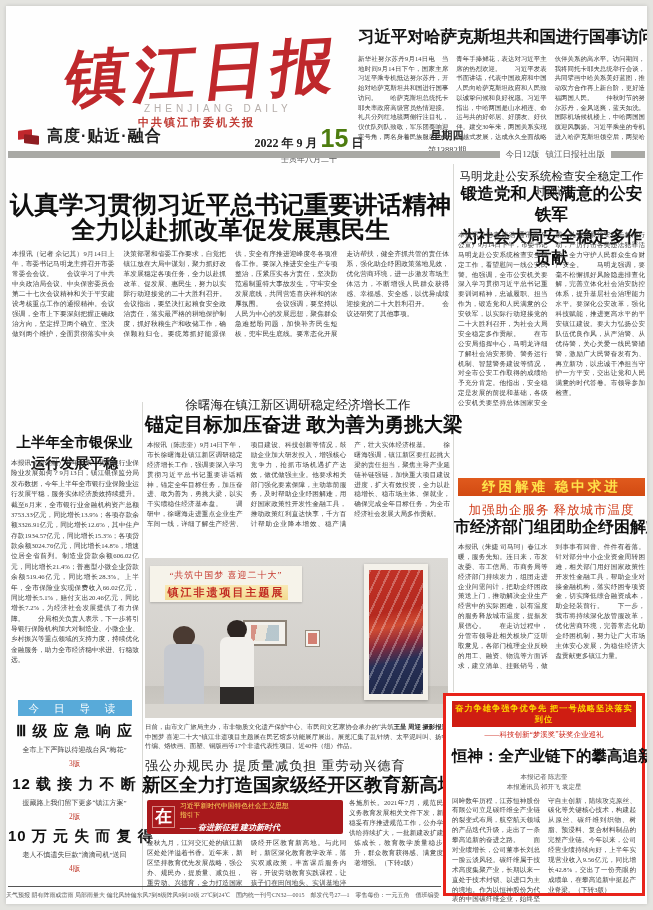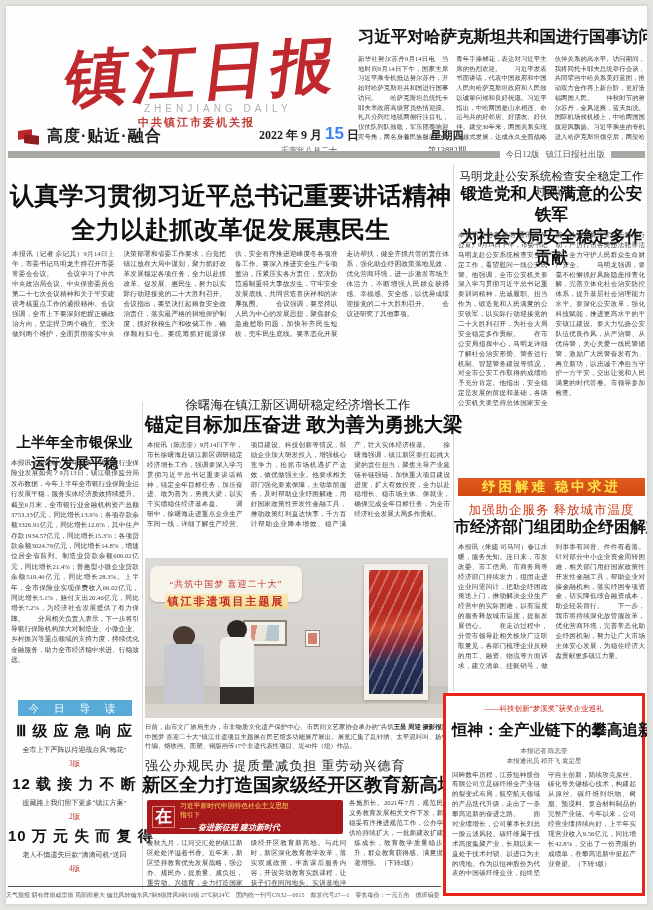--- a/index.html
+++ b/index.html
@@ -29,7 +29,7 @@
     font-family:"Liberation Sans", sans-serif; }
   .date-group { left:238px; top:118px; width:130px; text-align:center; }
   .date-main { font-size:12px; font-weight:bold; color:#222; white-space:nowrap; }
-  .date-main .day { font-size:17px; color:#3b82f6; font-family:"Liberation Sans", sans-serif; }
+  .date-main .day { font-size:25px; color:#4d7c0f; font-family:"Liberation Sans", sans-serif; }
   .date-lunar { font-size:8px; color:#555; margin-top:1px; }
   .weekday-group { left:406px; top:122px; width:70px; text-align:center; }
   .weekday { font-size:11px; font-weight:bold; color:#222; }

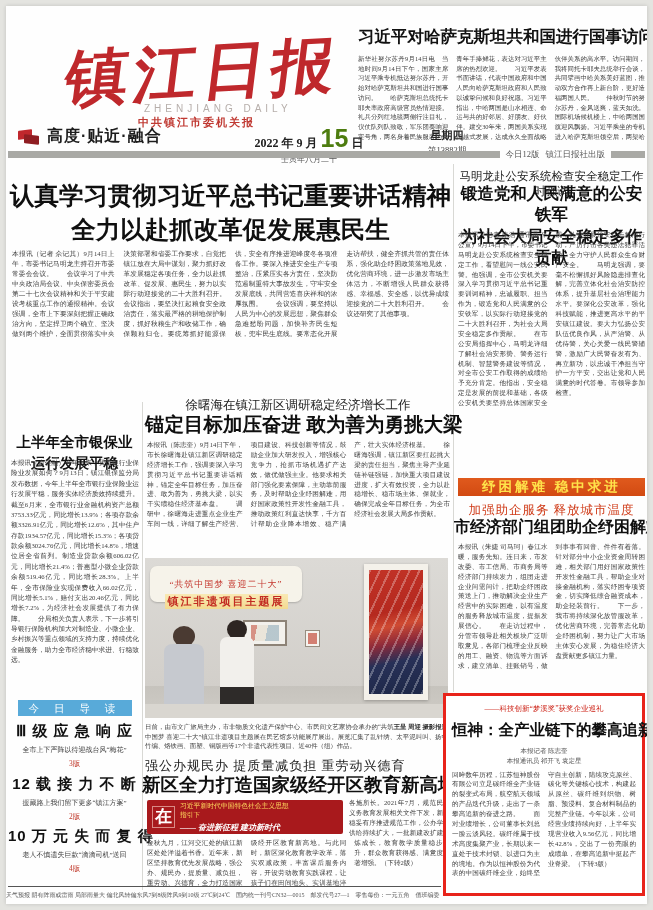--- a/index.html
+++ b/index.html
@@ -51,7 +51,7 @@
   
   .lead-kicker { left:4px; top:160px; width:441px; text-align:center; font-size:14px;
     color:#222; letter-spacing:2px; }
-  .lead-h1 { left:0; top:173px; width:449px; text-align:center; font-size:24.5px;
+  .lead-h1 { left:0; top:182px; width:449px; text-align:center; font-size:24.5px;
     font-weight:bold; color:#0f0f0f; font-family:"Liberation Sans", sans-serif; white-space:nowrap; }
   .lead-h2 { left:0; top:207px; width:449px; text-align:center; font-size:24.5px;
     font-weight:bold; color:#0f0f0f; font-family:"Liberation Sans", sans-serif; }

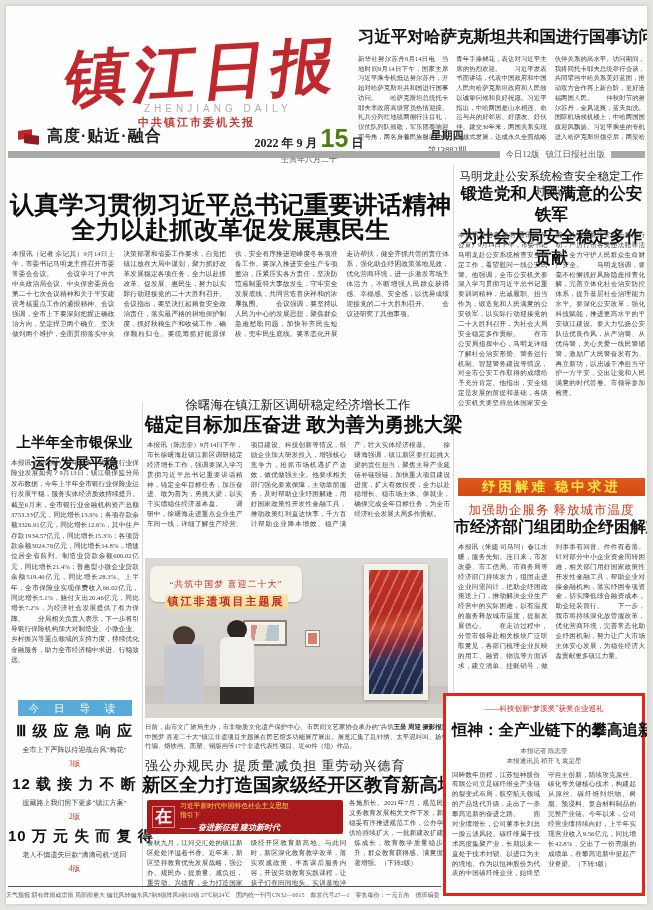--- a/index.html
+++ b/index.html
@@ -96,7 +96,7 @@
   .photo { left:139px; top:552px; width:303px; height:160px;
     background:linear-gradient(#dcdad6,#d2cfca 80%, #c6c3bd 80%, #cfccc6); overflow:hidden; }
   .ph-banner { position:absolute; left:5px; top:8px; width:152px; height:36px; background:#f6f3ea;
-    box-shadow:0 1px 2px rgba(0,0,0,.2); text-align:center; padding-top:12px;border-radius:7px; }
+    box-shadow:0 1px 2px rgba(0,0,0,.2); text-align:center; padding-top:3px; }
   .ph-b1 { font-size:9px; color:#c4372e; letter-spacing:1px; }
   .ph-b2 { font-size:11px; color:#c22c22; font-weight:bold; letter-spacing:2px;
     background:linear-gradient(#f9e9b5,#f3da90); display:inline-block; padding:0 3px; }

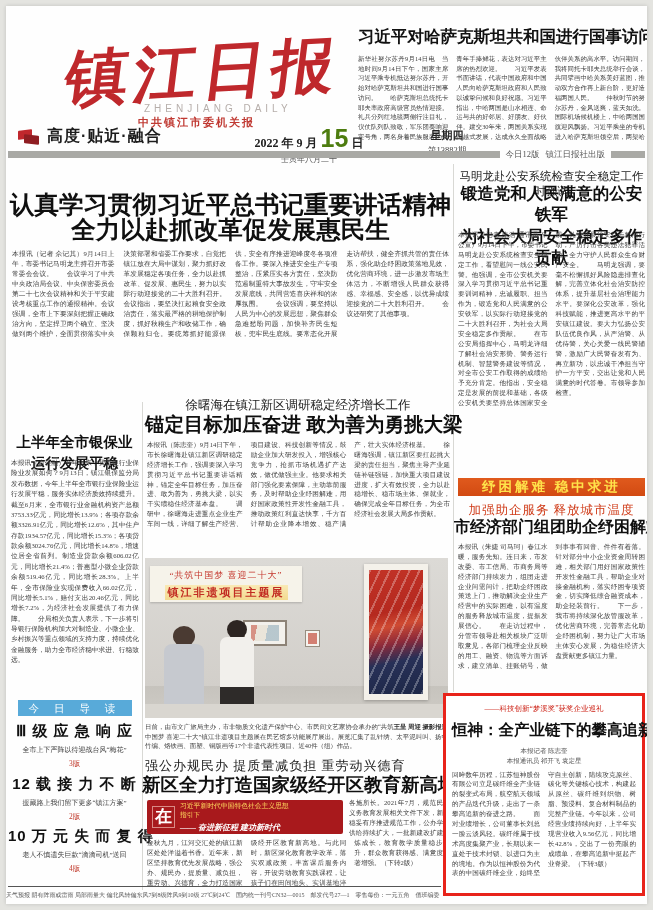--- a/index.html
+++ b/index.html
@@ -300,6 +300,7 @@
   <div class="abs edu-body">金秋九月，江河交汇处的镇江新区处处洋溢着书香。近年来，新区坚持教育优先发展战略，强公办、规民办，提质量、减负担，重劳动、兴德育，全力打造国家级经开区教育新高地。与此同时，新区深化教育教学改革，落实双减政策，丰富课后服务内容，开设劳动教育实践课程，让孩子们在田间地头、实训基地淬炼成长，教育教学质量稳步提升，群众教育获得感、满意度显著增强。（下转2版）</div>
 
   <div class="abs hs-box">
+    <div class="hs-banner">奋力争雄争强争优争先  把一号战略坚决落实到位</div>
     <div class="hs-series">——科技创新“梦溪奖”获奖企业巡礼</div>
     <div class="hs-h">恒神：全产业链下的攀高追新</div>
     <div class="hs-byline">

